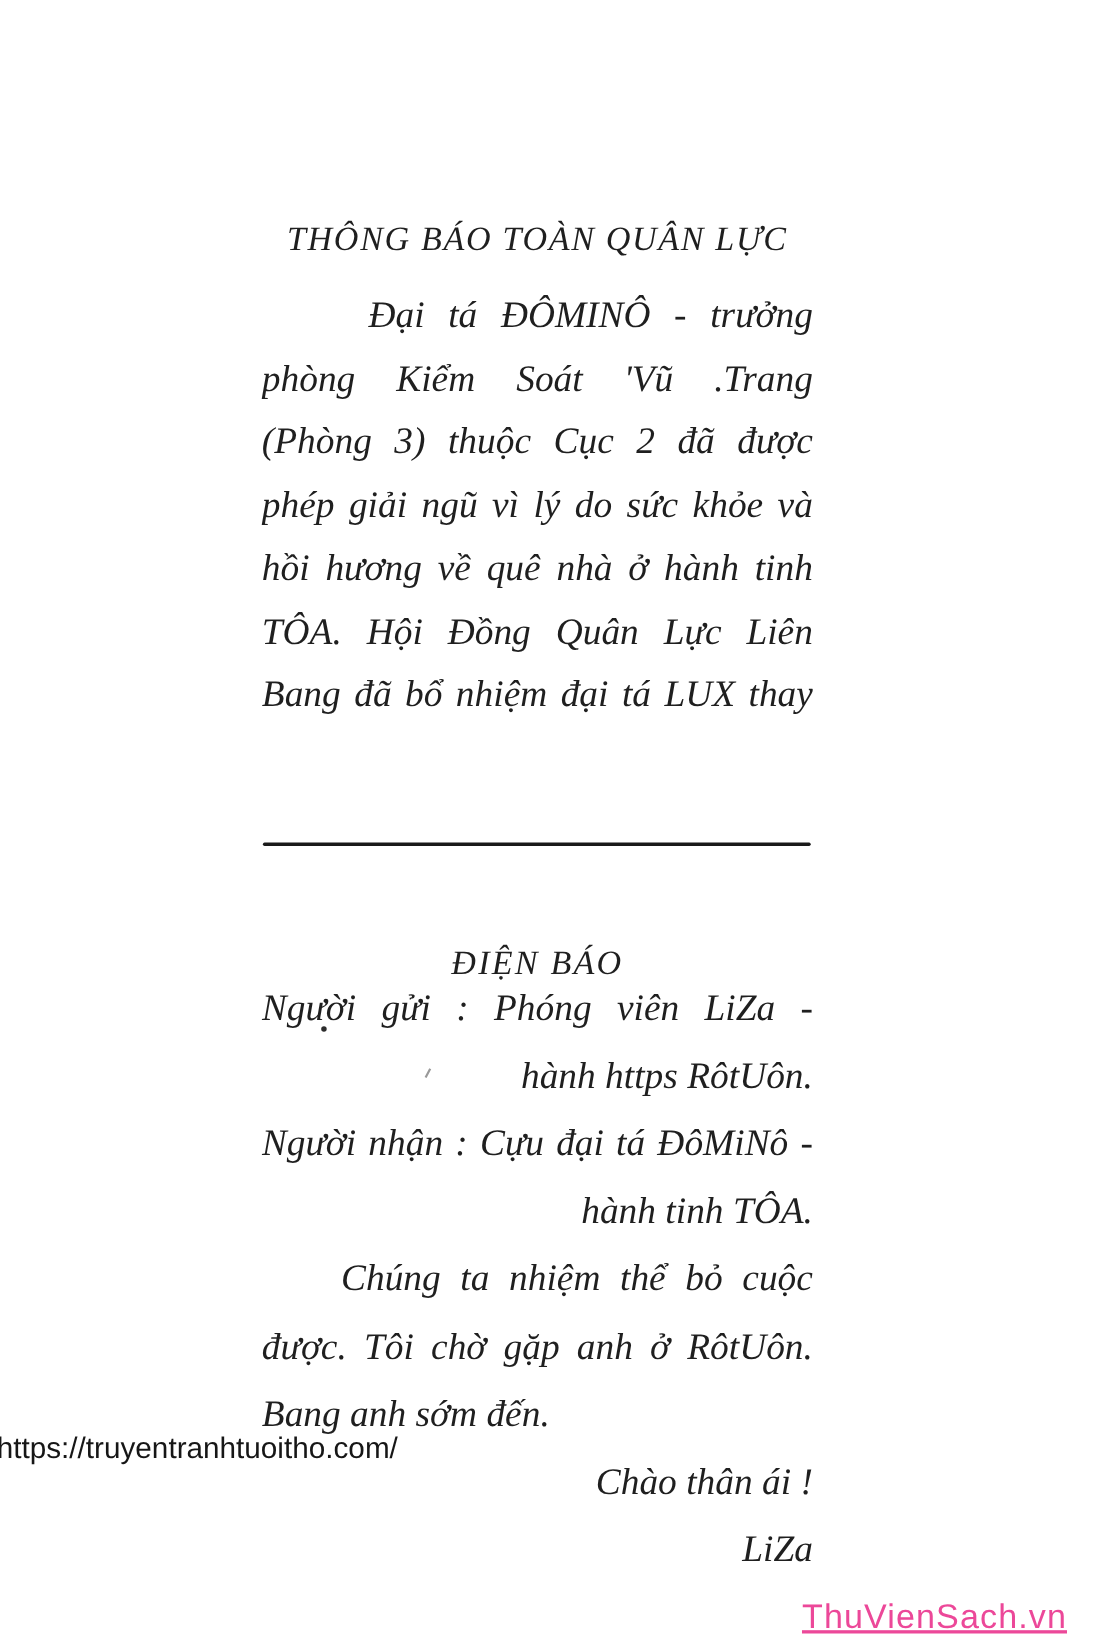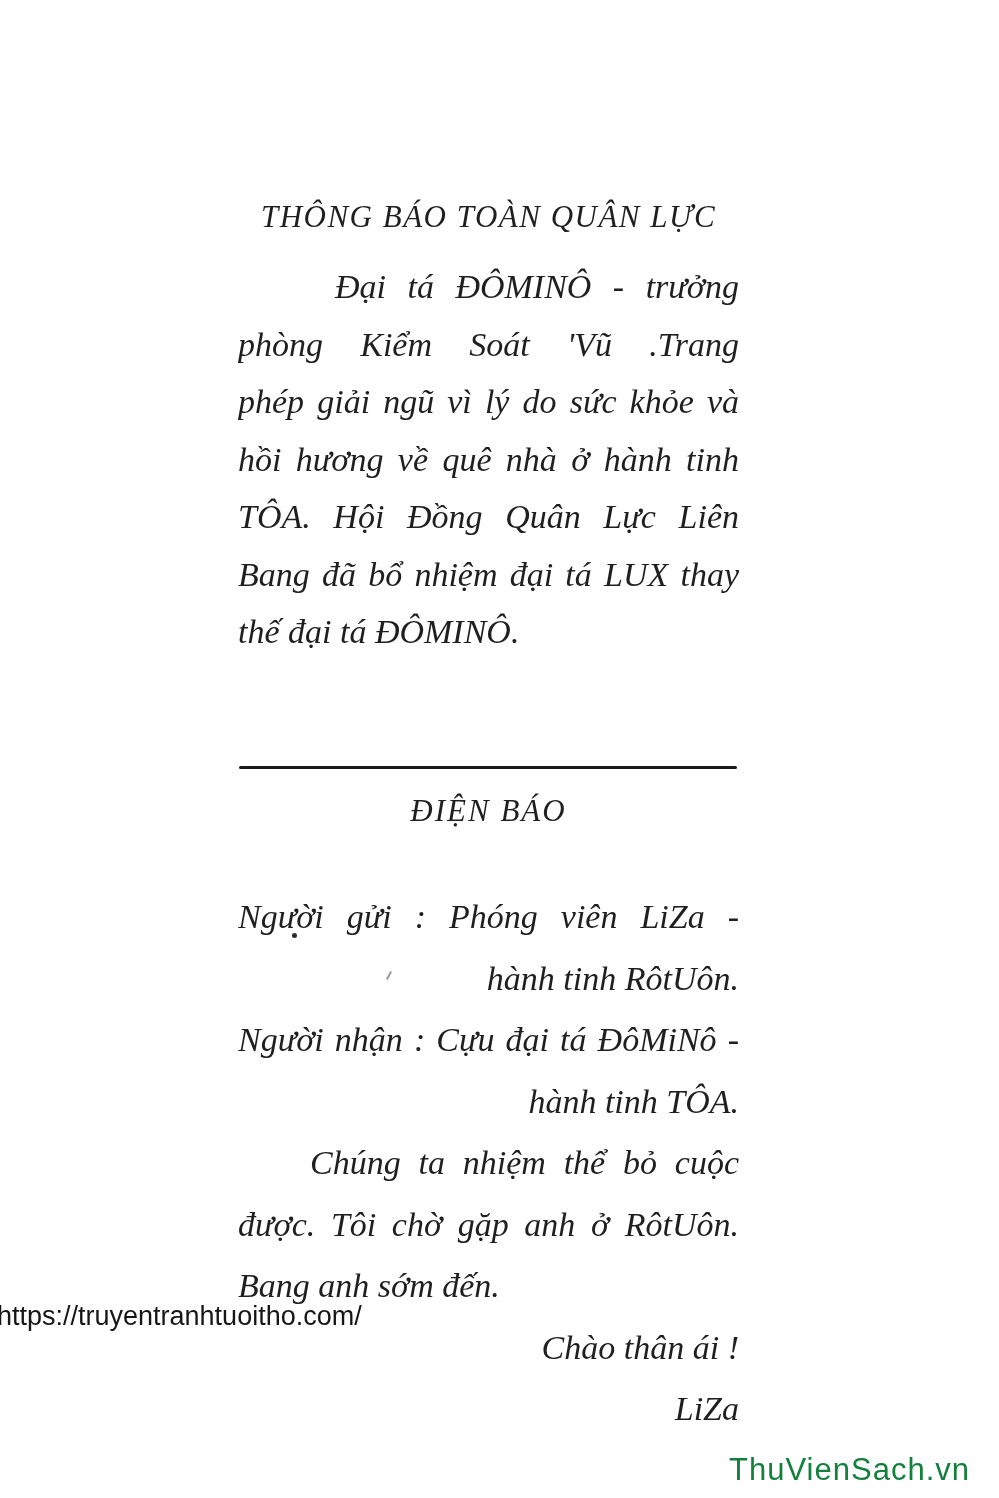--- a/index.html
+++ b/index.html
@@ -135,6 +135,7 @@
   <div class="col para">
     <div class="ln just indent1">Đại tá ĐÔMINÔ - trưởng</div>
     <div class="ln just">phòng Kiểm Soát 'Vũ .Trang</div>
+    <div class="ln just">(Phòng 3) thuộc Cục 2 đã được</div>
     <div class="ln just">phép giải ngũ vì lý do sức khỏe và</div>
     <div class="ln just">hồi hương về quê nhà ở hành tinh</div>
     <div class="ln just">TÔA. Hội Đồng Quân Lực Liên</div>

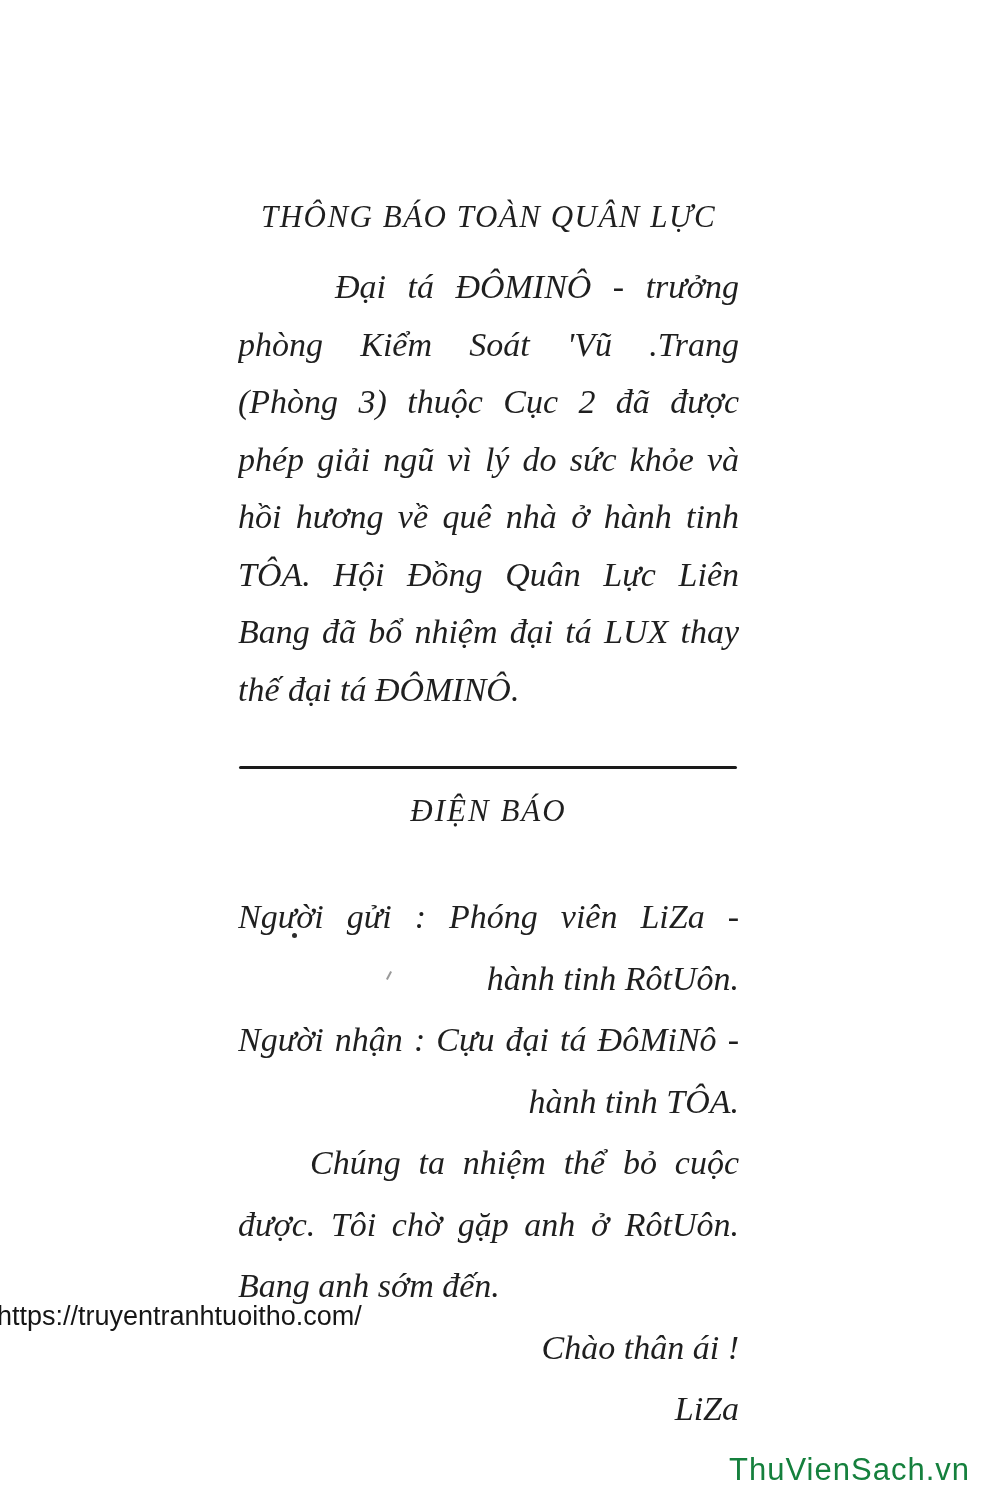--- a/index.html
+++ b/index.html
@@ -140,7 +140,6 @@
     <div class="ln just">hồi hương về quê nhà ở hành tinh</div>
     <div class="ln just">TÔA. Hội Đồng Quân Lực Liên</div>
     <div class="ln just">Bang đã bổ nhiệm đại tá LUX thay</div>
-    <div class="ln">thế đại tá ĐÔMINÔ.</div>
   </div>
 
   <div class="sep"></div>

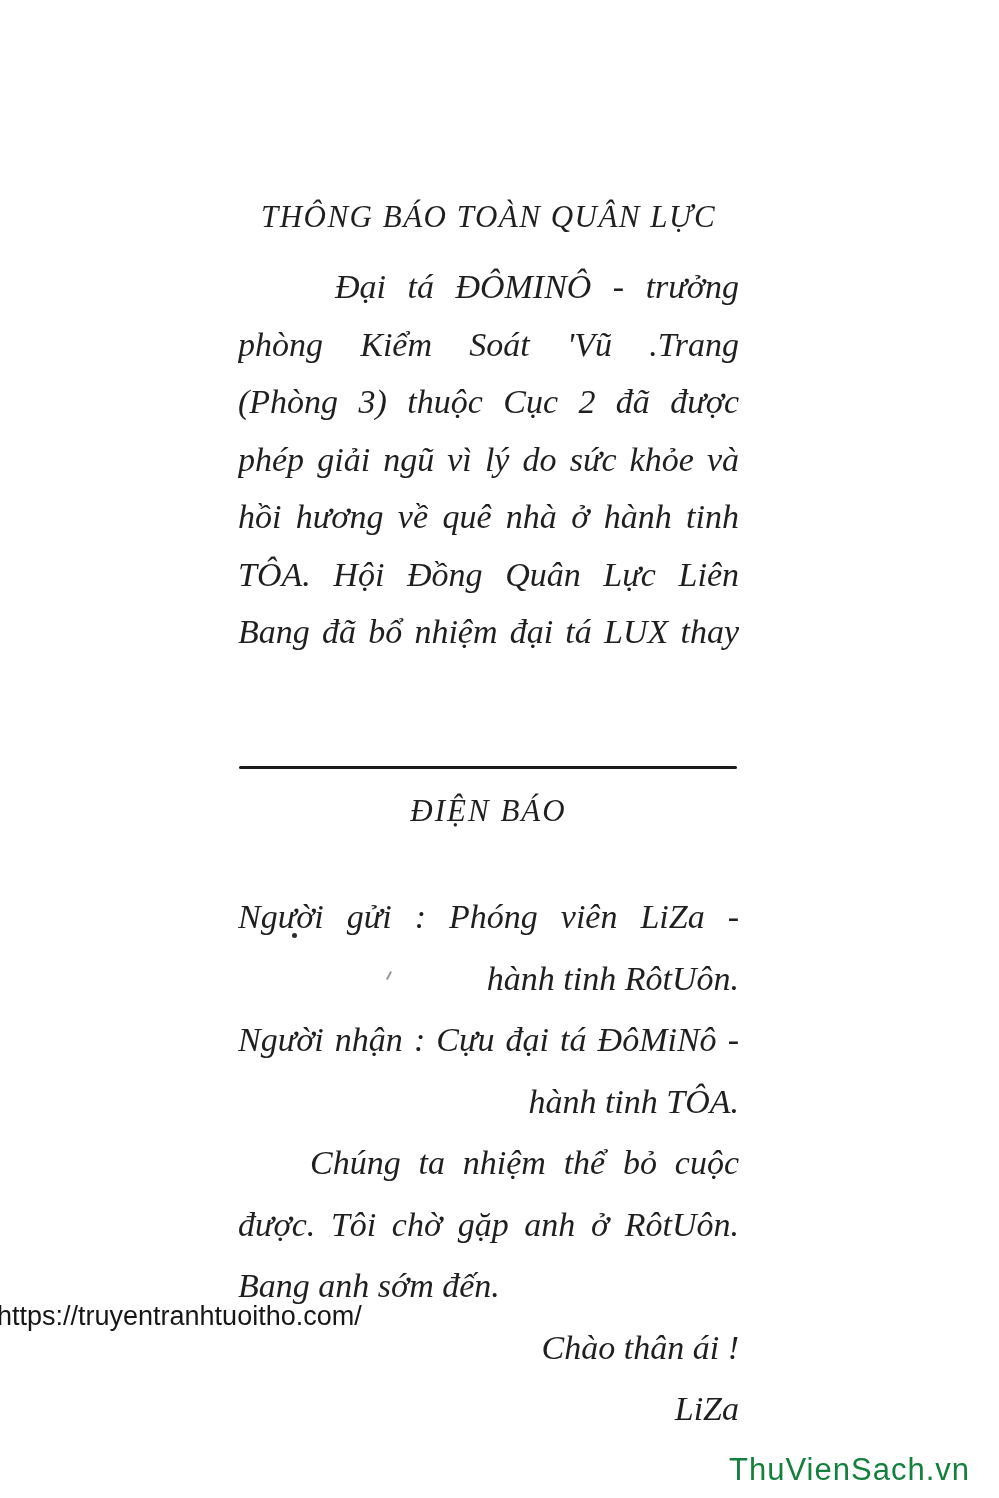--- a/index.html
+++ b/index.html
@@ -61,7 +61,7 @@
   }
   
   .tg-heading {
-    top: 793px;
+    top: 857px;
     text-align: center;
     font-size: 31px;
     letter-spacing: 2px;

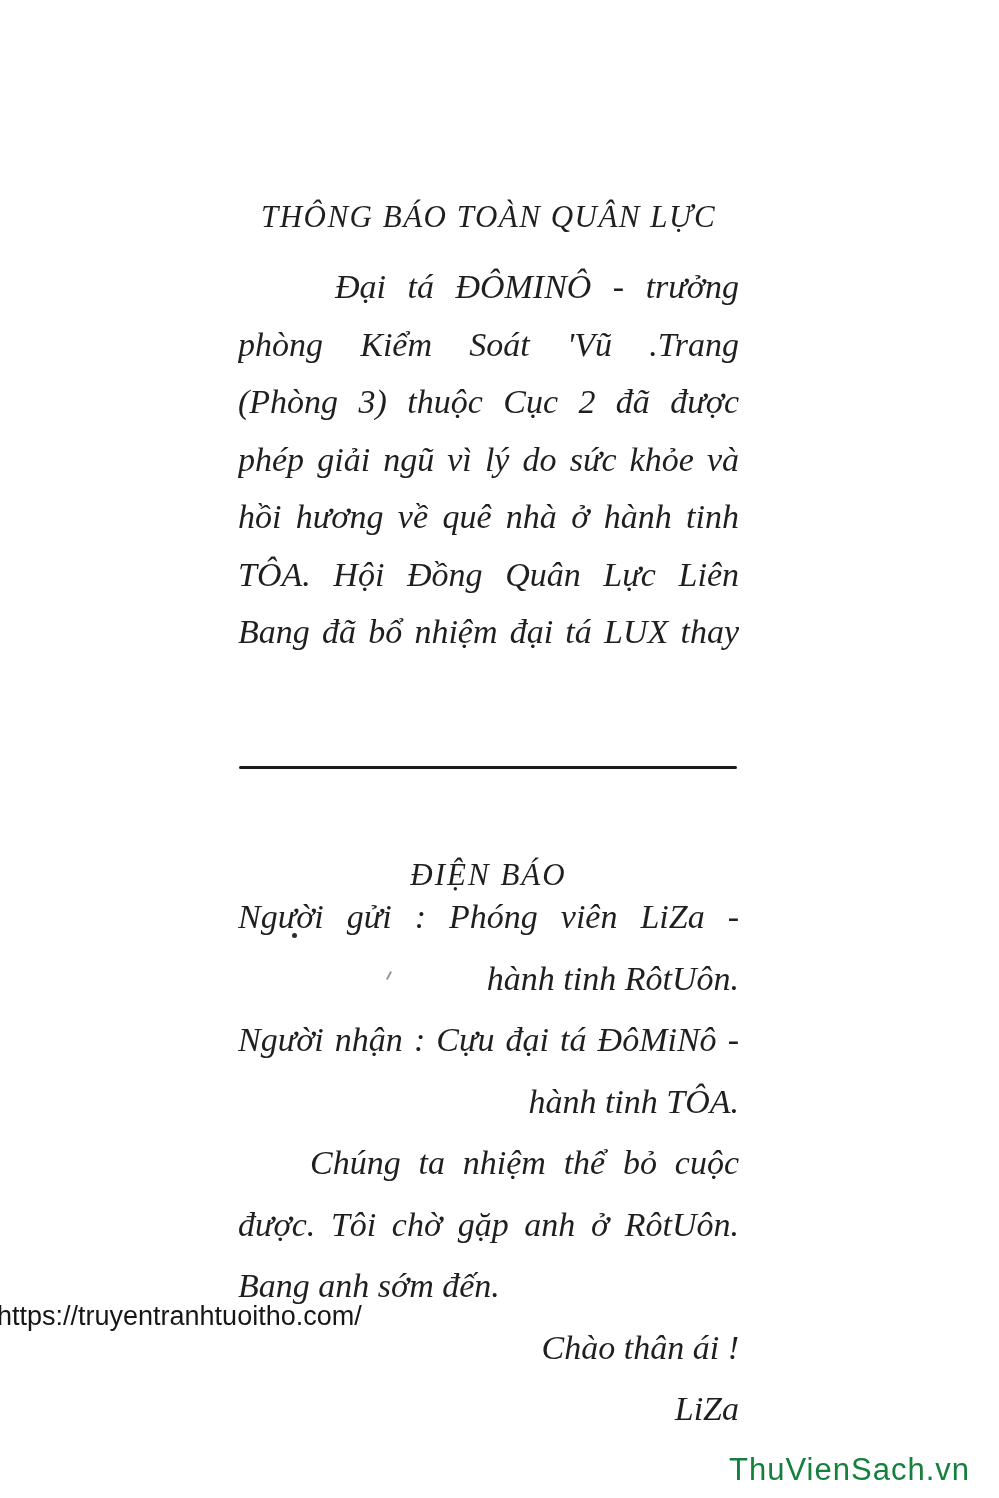--- a/index.html
+++ b/index.html
@@ -148,7 +148,7 @@
 
   <div class="col telegram">
     <div class="ln just">Người gửi : Phóng viên LiZa -</div>
-    <div class="ln right">hành tinh RôtUôn.</div>
+    <div class="ln right">hành https RôtUôn.</div>
     <div class="ln just gap">Người nhận : Cựu đại tá ĐôMiNô -</div>
     <div class="ln right">hành tinh TÔA.</div>
     <div class="ln just indent2">Chúng ta nhiệm thể bỏ cuộc</div>

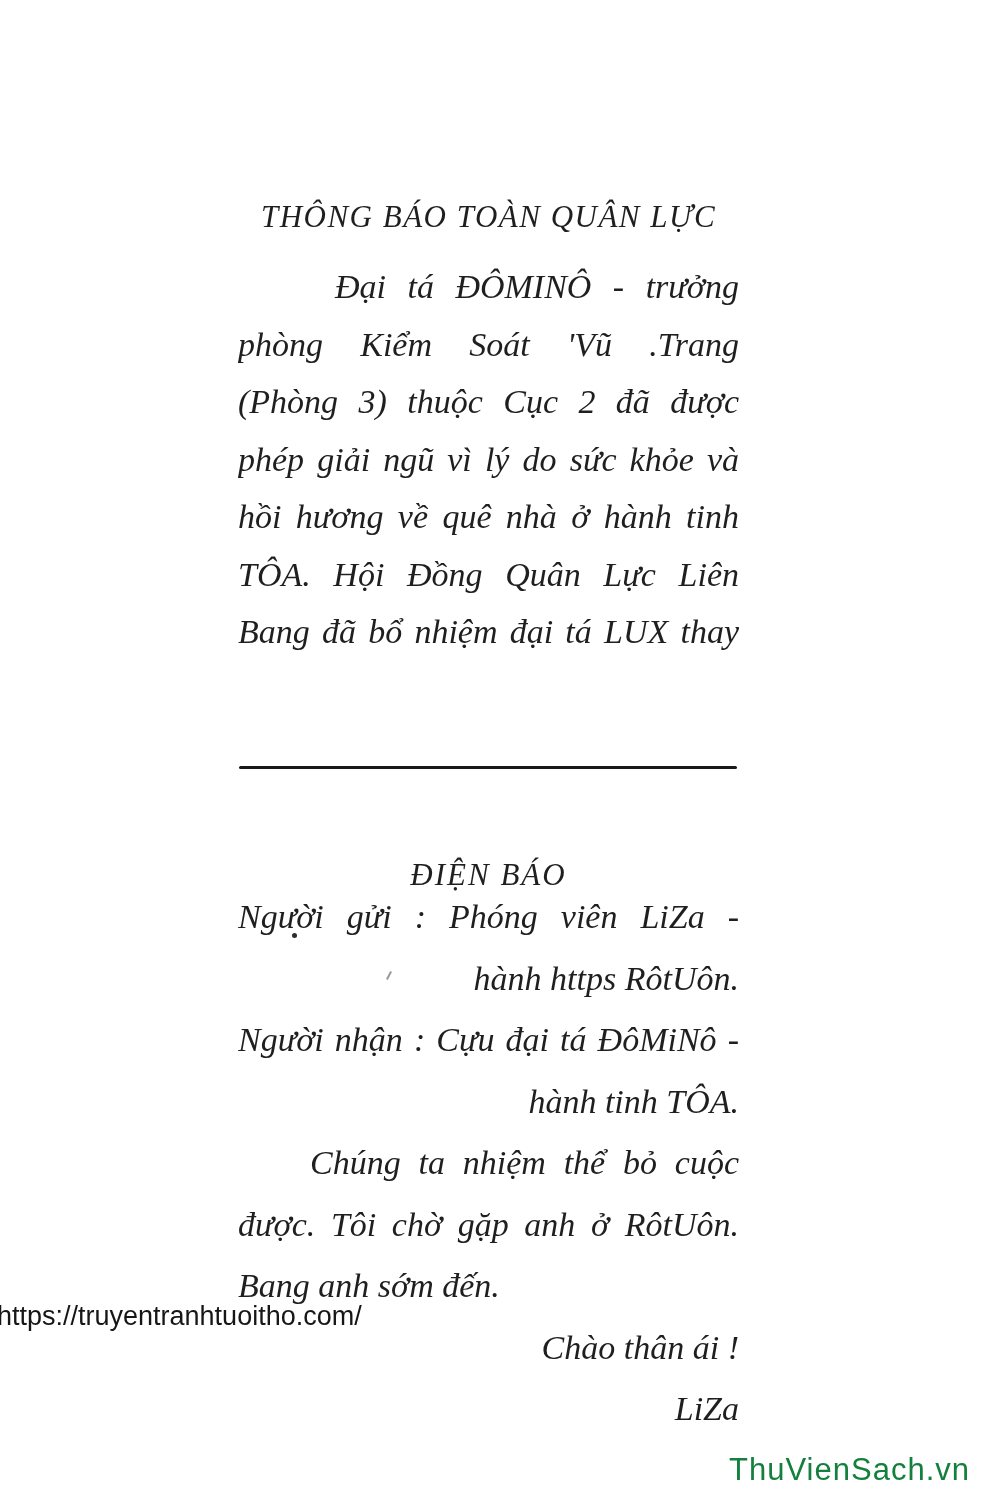--- a/index.html
+++ b/index.html
@@ -121,8 +121,9 @@
     font-family: "Liberation Sans", sans-serif;
     font-size: 31px;
     letter-spacing: 1px;
-    color: #15803d;
+    color: #ec4899;
     white-space: nowrap;
+    text-decoration: underline;
   }
 </style>
 </head>

